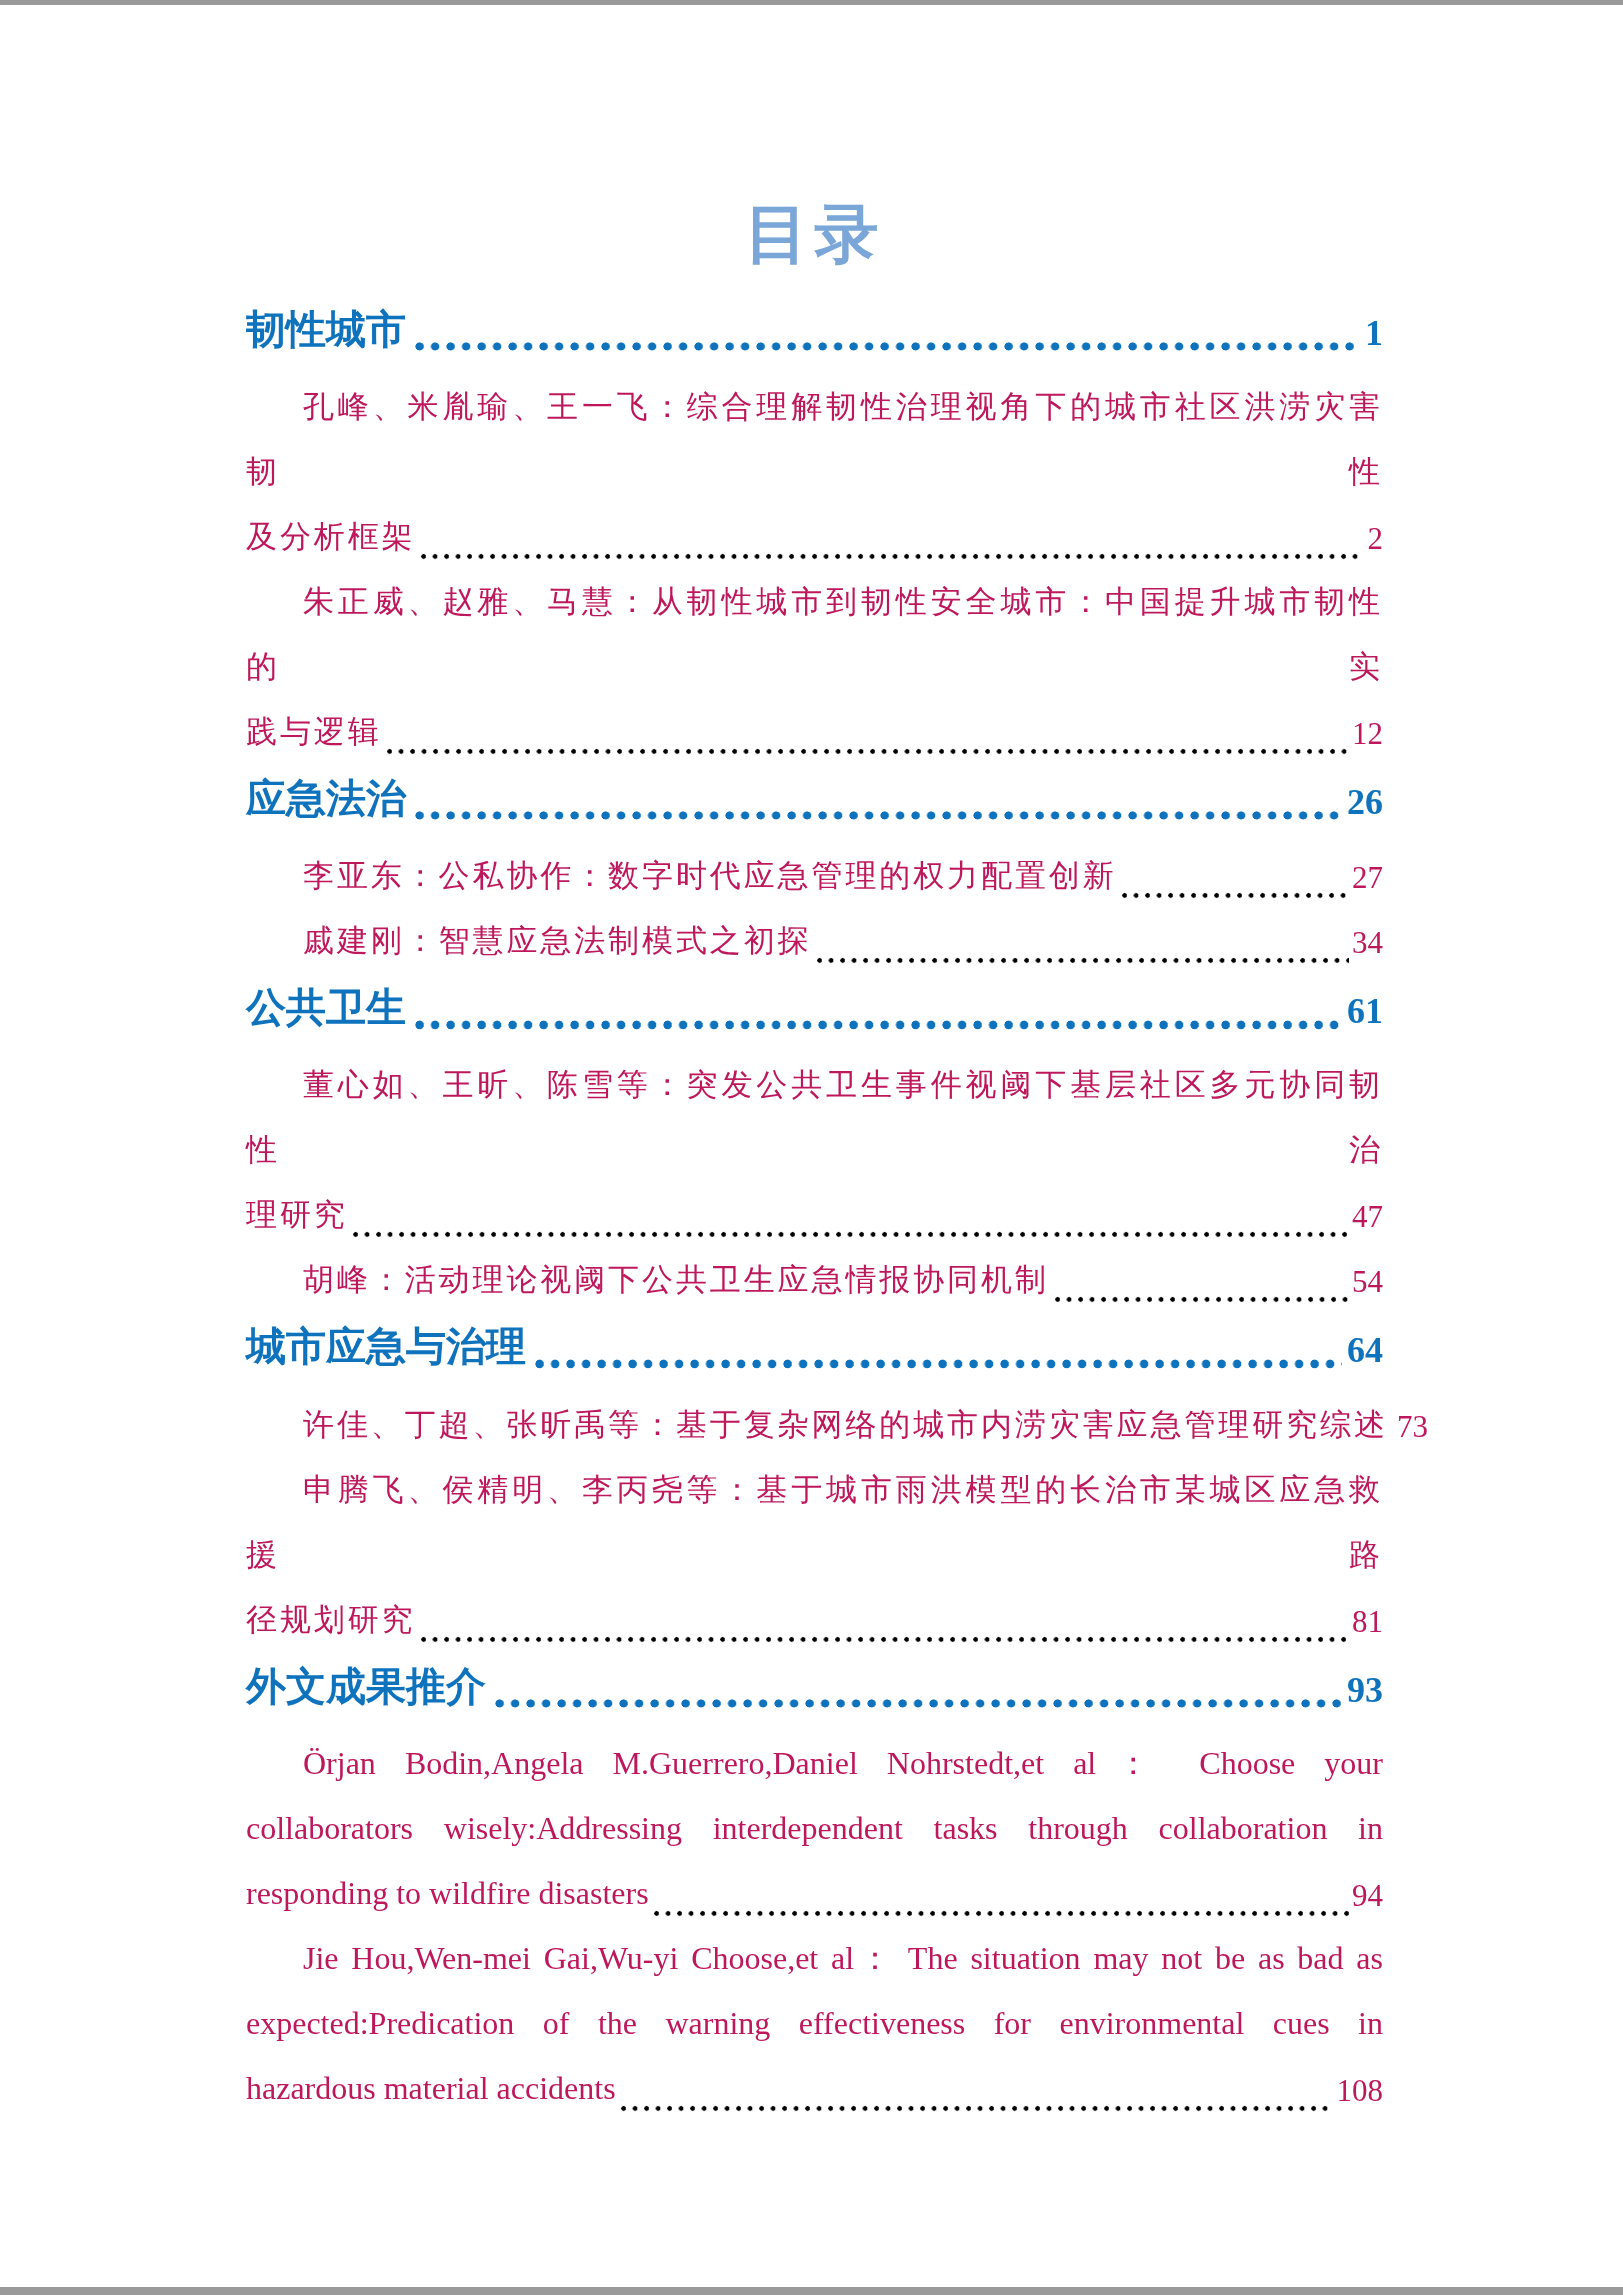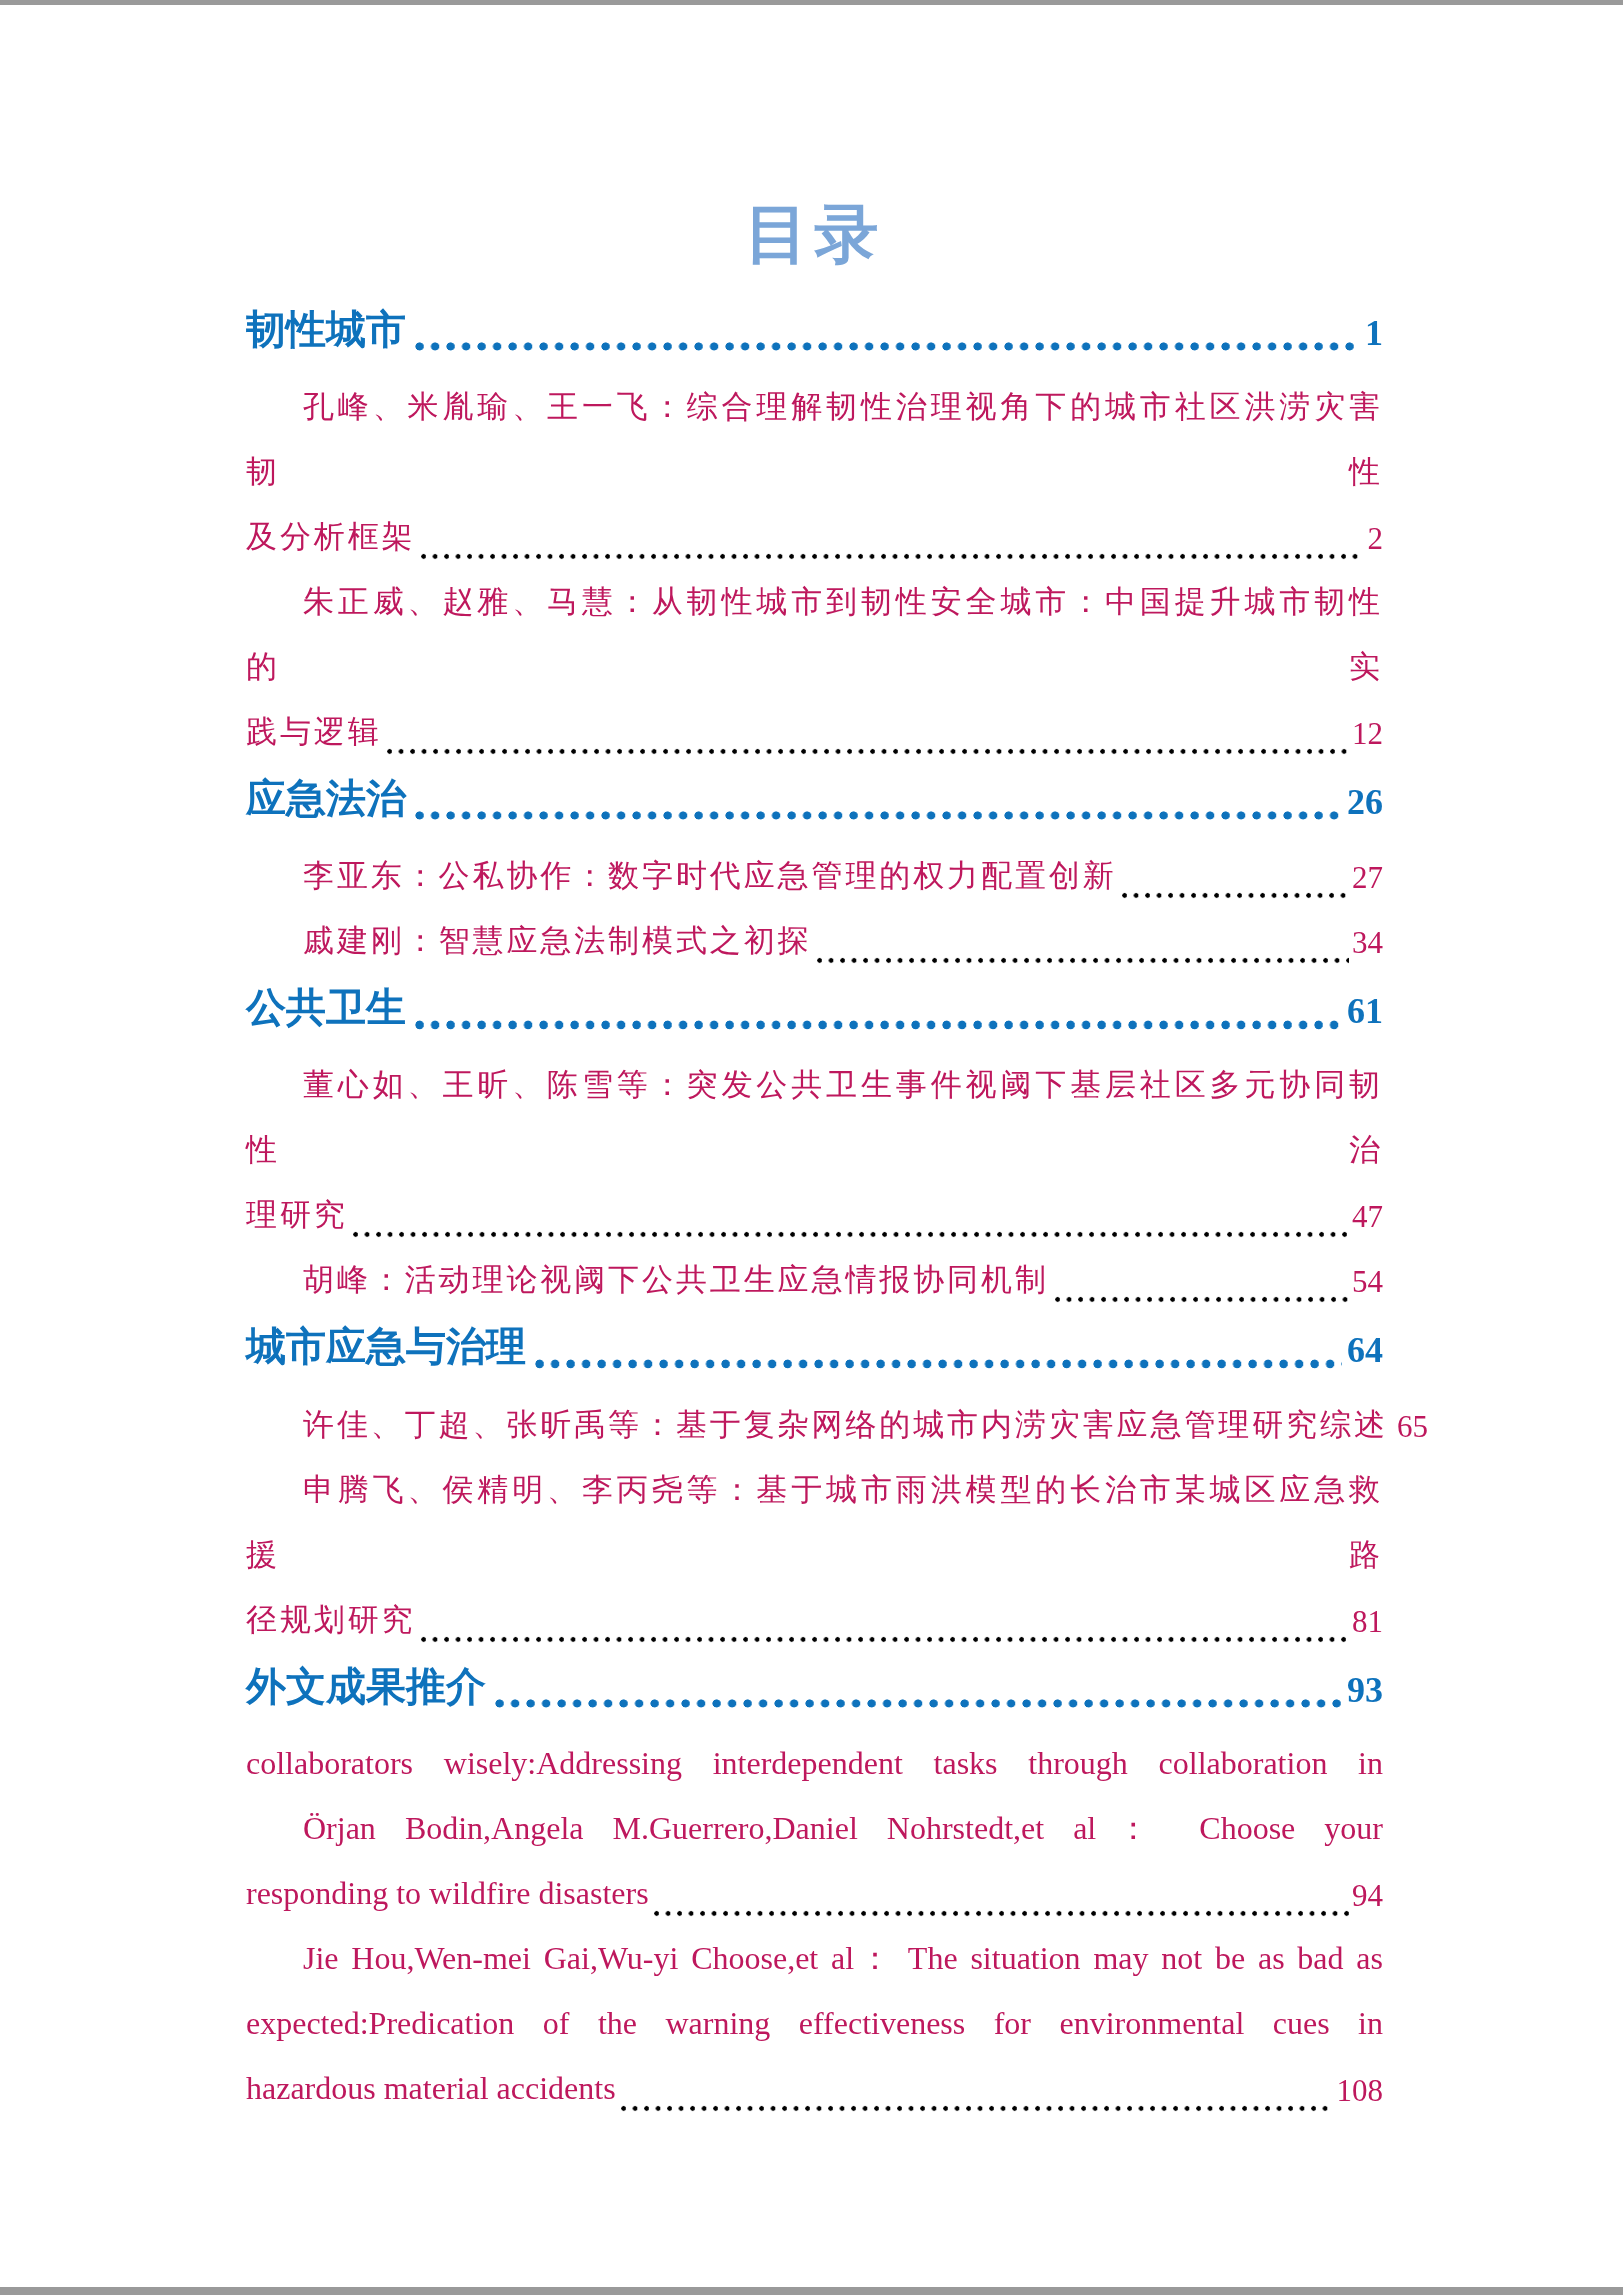--- a/index.html
+++ b/index.html
@@ -185,7 +185,7 @@
             <div class="eline zh last indent">
               <span class="etext">许佳、丁超、张昕禹等：基于复杂网络的城市内涝灾害应急管理研究综述</span>
               <span class="lead lead-e"></span>
-              <span class="e-num">65</span>
+              <span class="e-num">73</span>
             </div>
           </div>
           <div class="entry">

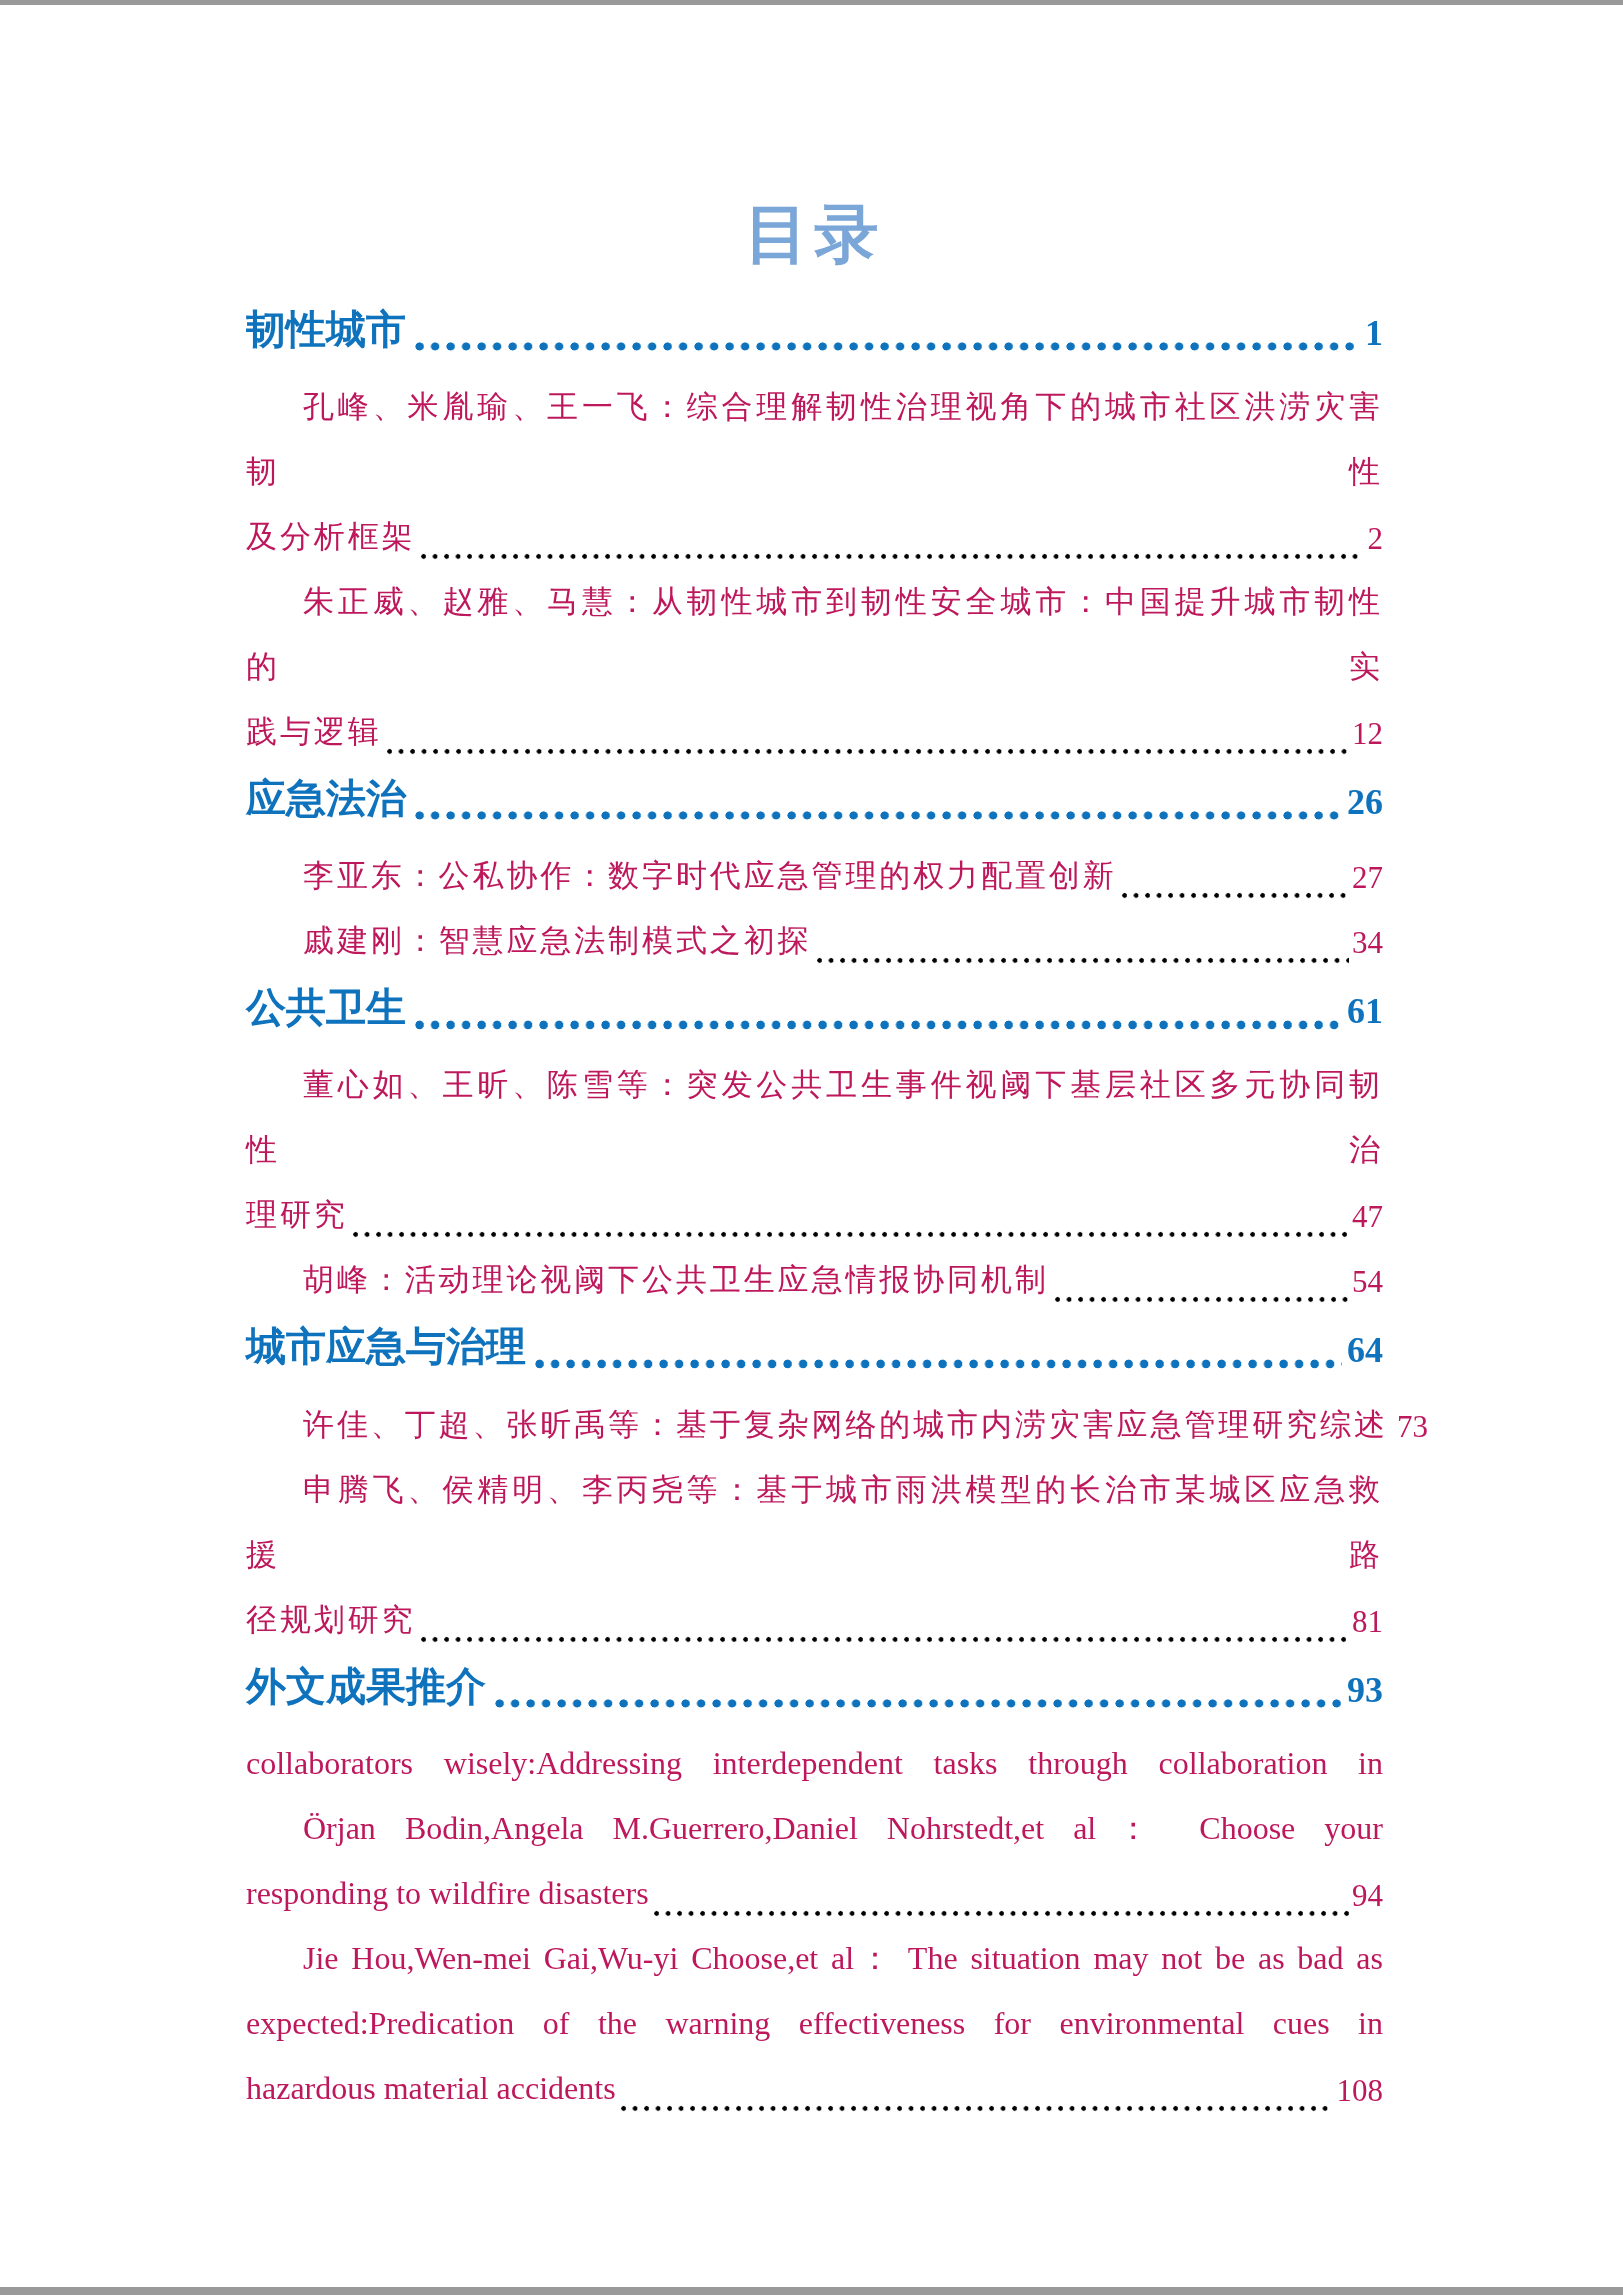--- a/index.html
+++ b/index.html
@@ -204,8 +204,8 @@
             <span class="h-num">93</span>
           </div>
           <div class="entry">
+            <div class="eline en fill indent">Örjan Bodin,Angela M.Guerrero,Daniel Nohrstedt,et al： Choose your</div>
             <div class="eline en fill">collaborators wisely:Addressing interdependent tasks through collaboration in</div>
-            <div class="eline en fill indent">Örjan Bodin,Angela M.Guerrero,Daniel Nohrstedt,et al： Choose your</div>
             <div class="eline en last">
               <span class="etext">responding to wildfire disasters</span>
               <span class="lead lead-e"></span>

